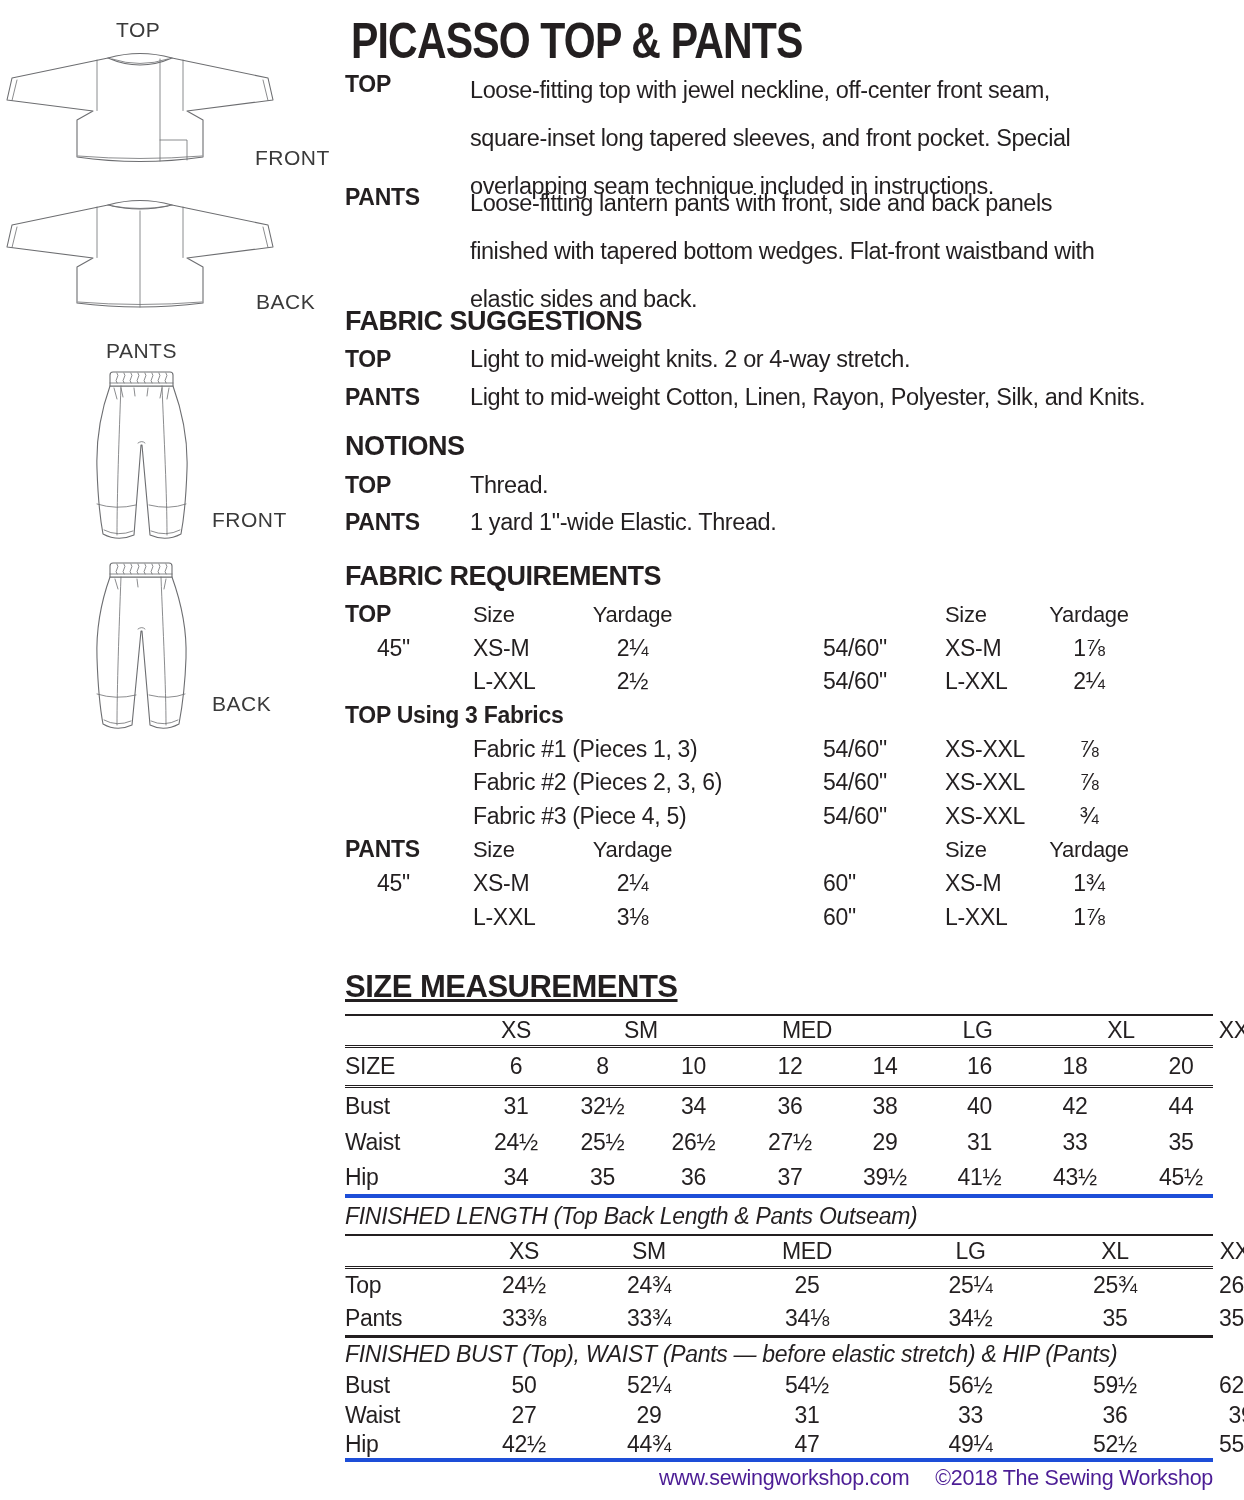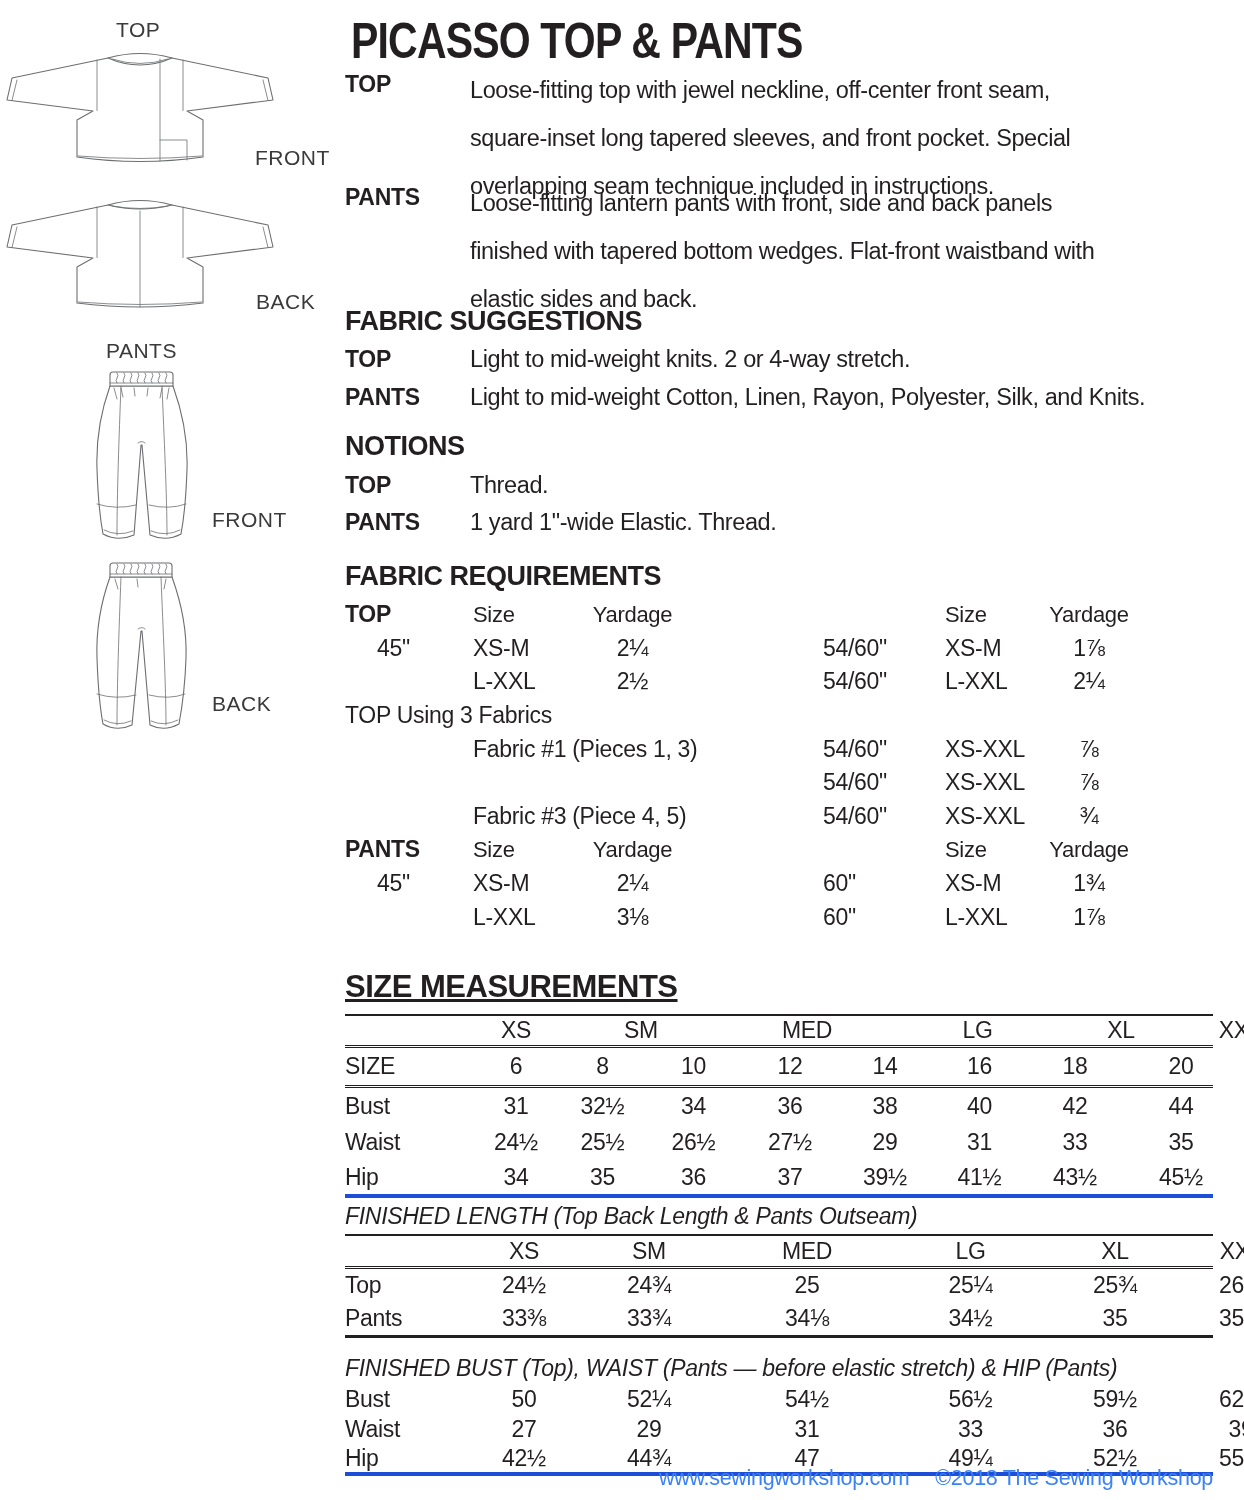--- a/index.html
+++ b/index.html
@@ -51,7 +51,7 @@
   .fr-row .c8 { grid-column:8; text-align:center; }
   .fr-row .hdr { font-size:22px; }
   .fr-row .fabric { grid-column:2 / 5; }
-  .fr-row .span-label { grid-column:1 / 5; font-weight:normal; }
+  .fr-row .span-label { grid-column:1 / 5; font-weight:bold; }
 
   
   .sm-tables { width:868px; font-size:23px; letter-spacing:-0.3px; }

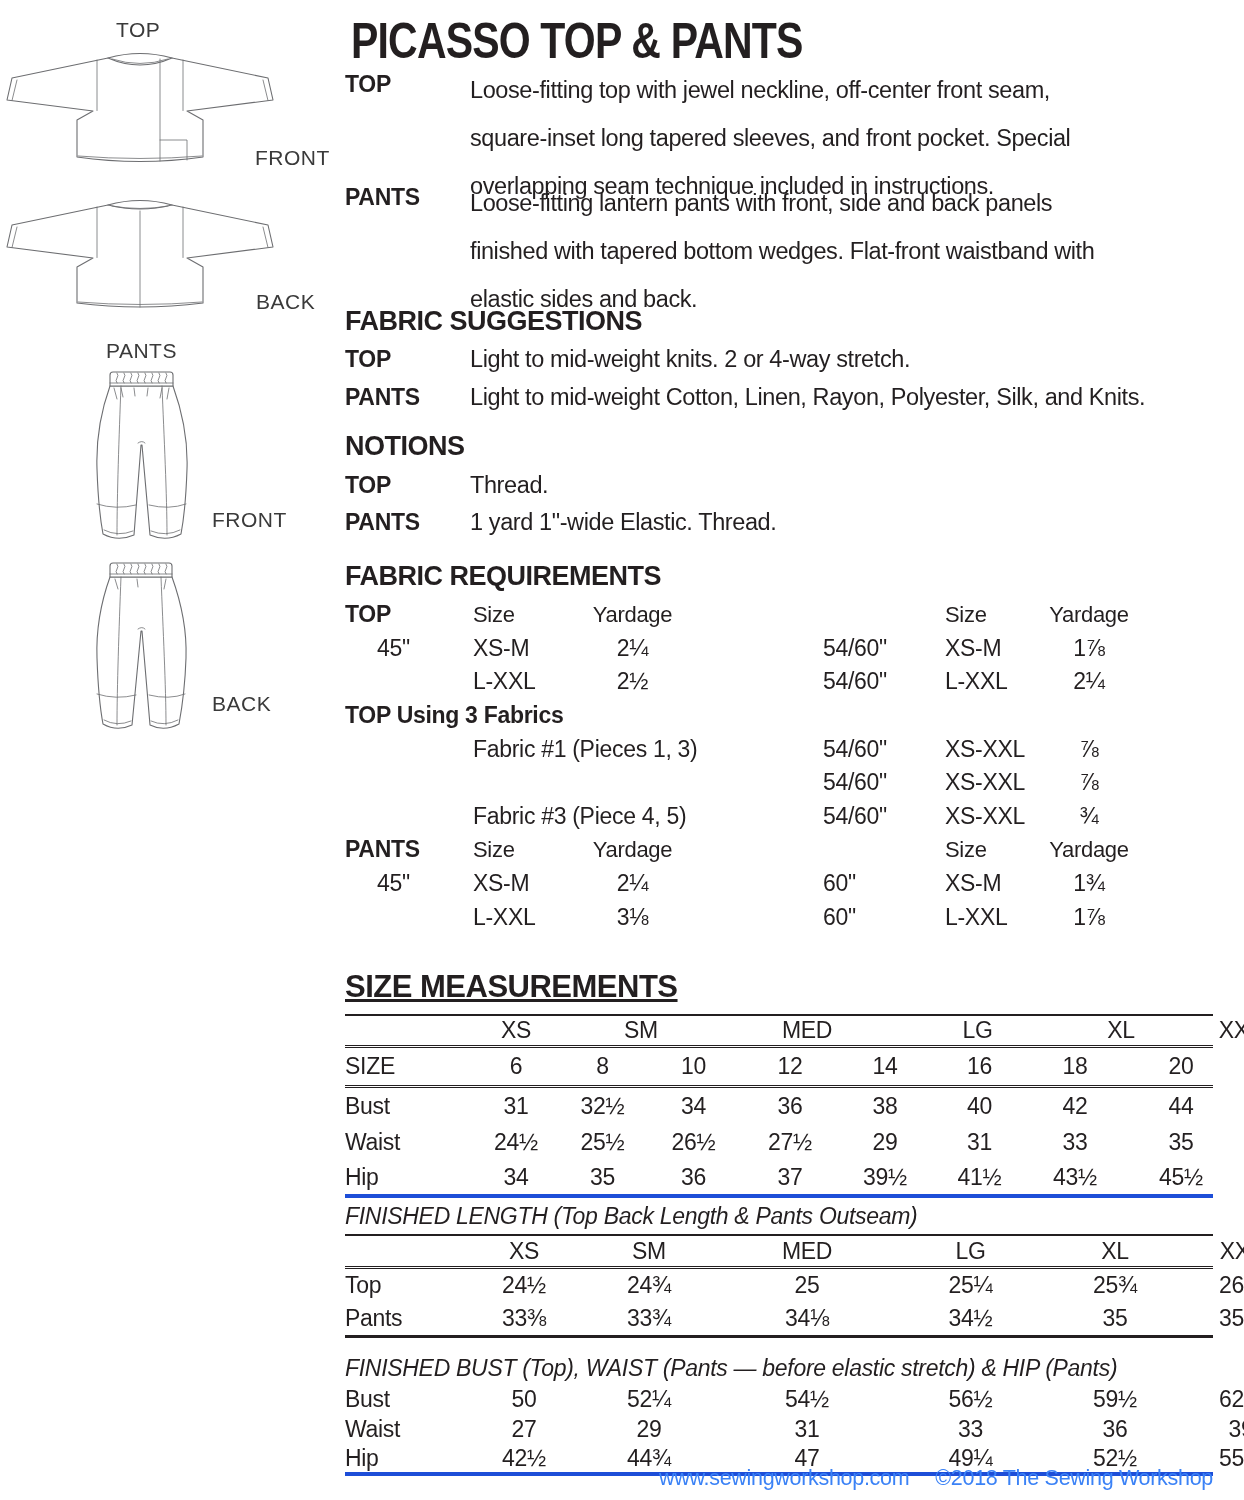--- a/index.html
+++ b/index.html
@@ -201,6 +201,7 @@
     <span class="c8">⅞</span>
   </div>
   <div class="fr-row">
+    <span class="fabric">Fabric #2 (Pieces 2, 3, 6)</span>
     <span class="c5">54/60"</span>
     <span class="c7">XS-XXL</span>
     <span class="c8">⅞</span>

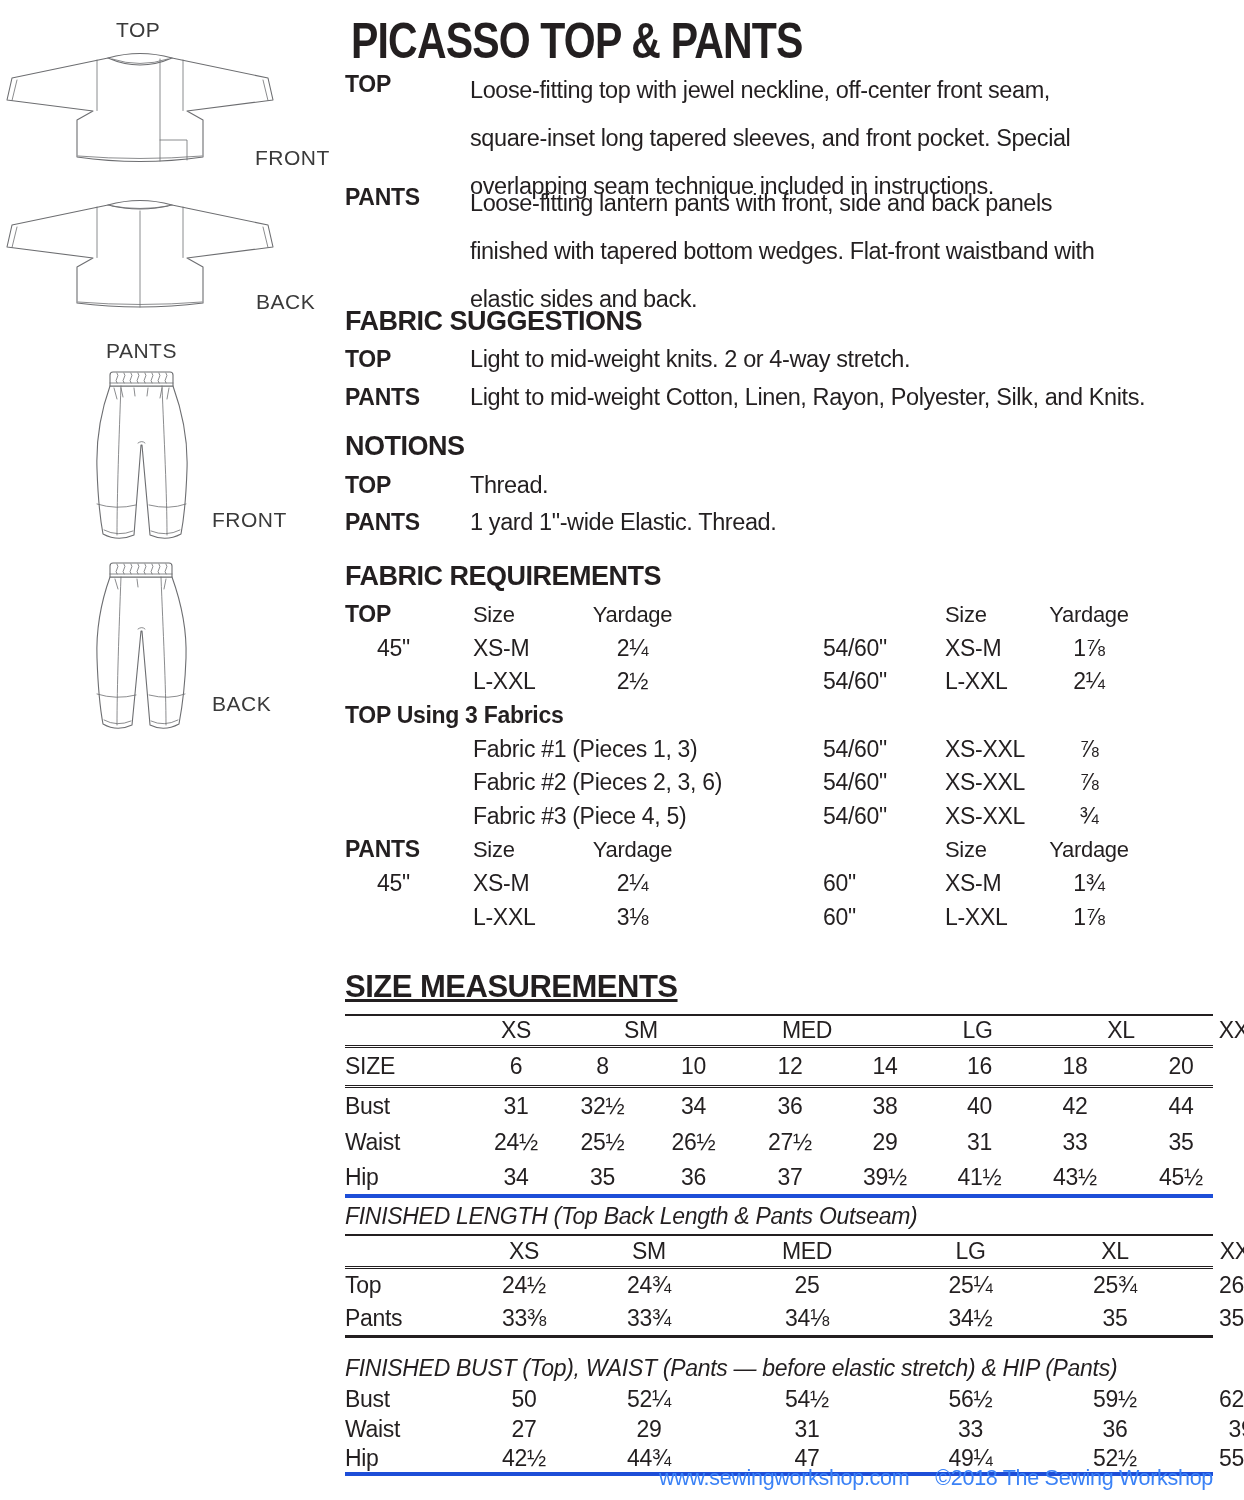--- a/index.html
+++ b/index.html
@@ -327,7 +327,7 @@
     <span>35</span>
     <span>35½</span>
   </div>
-  <div class="full-row" style="height:32px;margin-top:14px;">
+  <div class="full-row" style="height:32px;">
     <span>FINISHED BUST (Top), WAIST (Pants — before elastic stretch) &amp; HIP (Pants)</span>
   </div>
   <div class="t-row g8b" style="height:30px;">

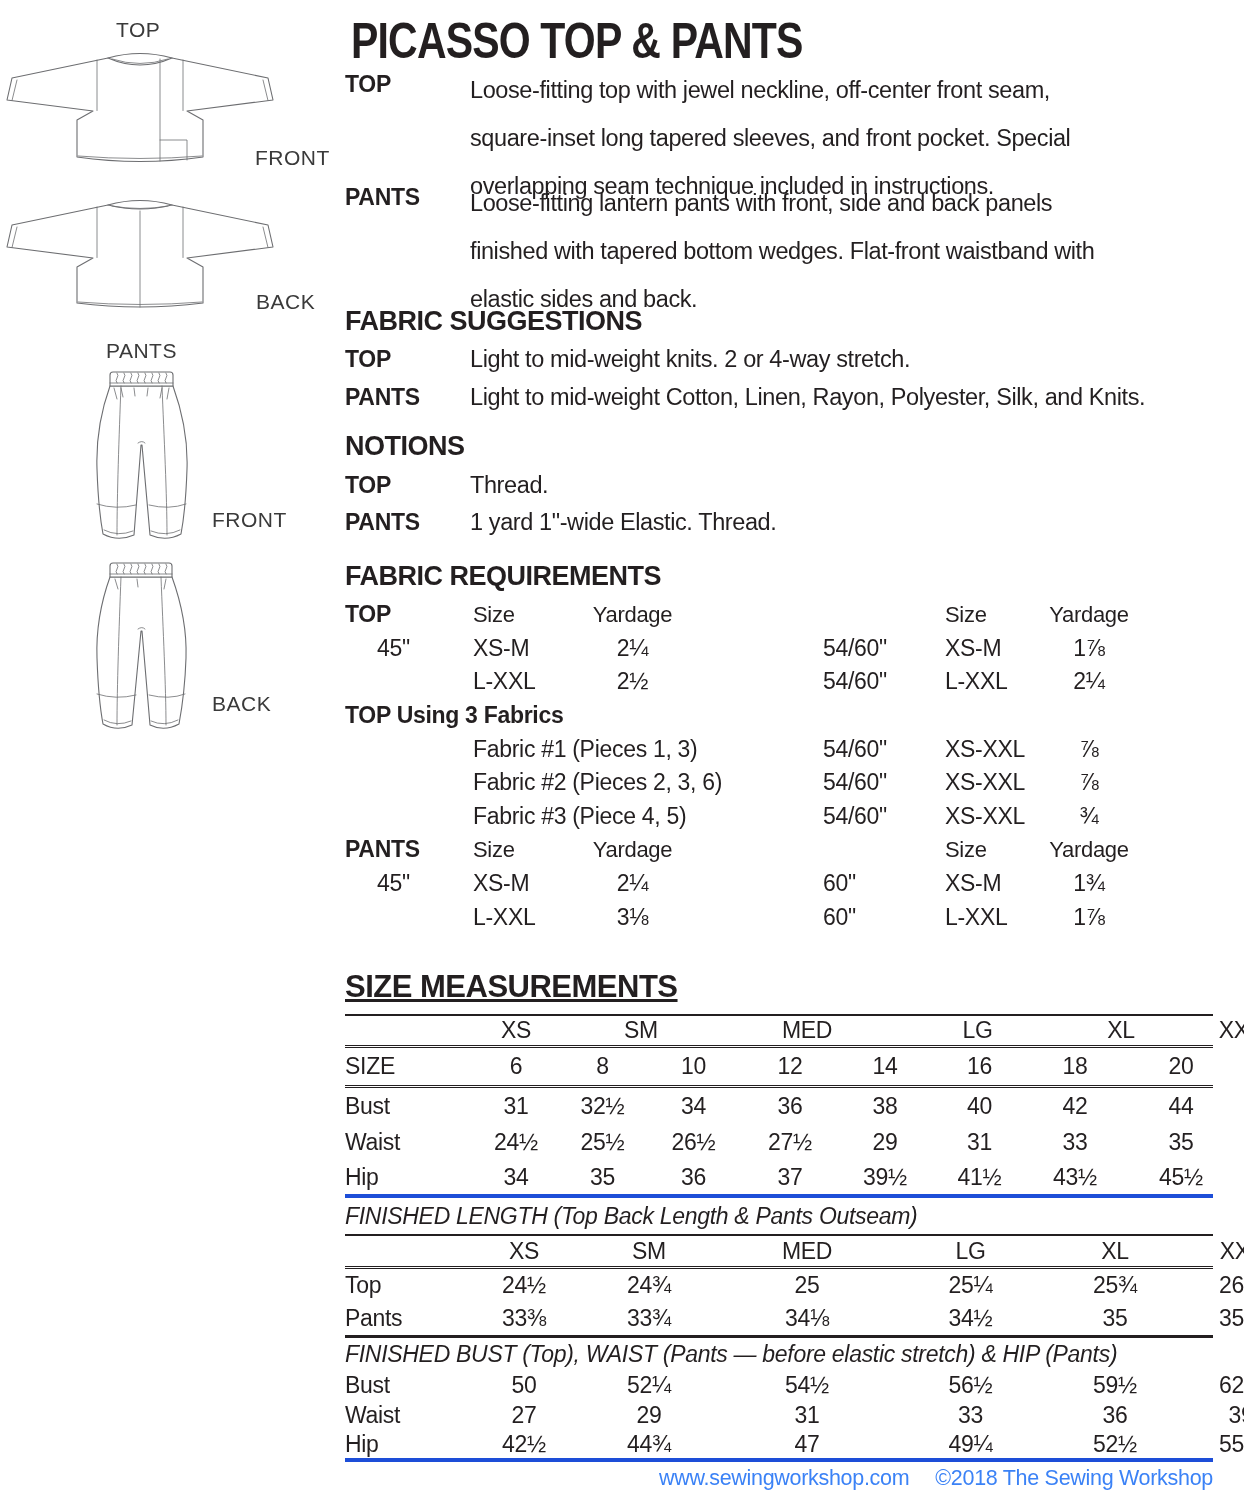--- a/index.html
+++ b/index.html
@@ -71,7 +71,7 @@
 
   .footer {
     display:flex; justify-content:flex-end; gap:26px; width:868px;
-    font-size:21.5px; letter-spacing:-0.3px; color:#3b82f6;
+    font-size:21.5px; letter-spacing:-0.3px; color:#4c1d95;
   }
 </style>
 </head>

